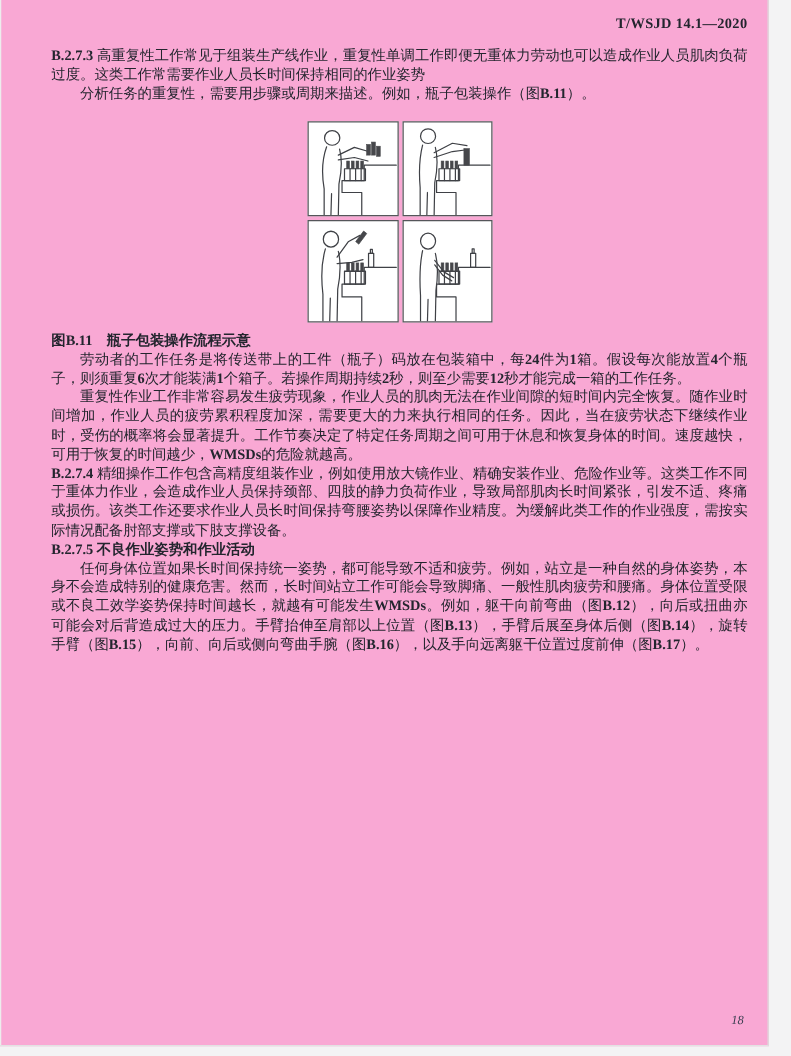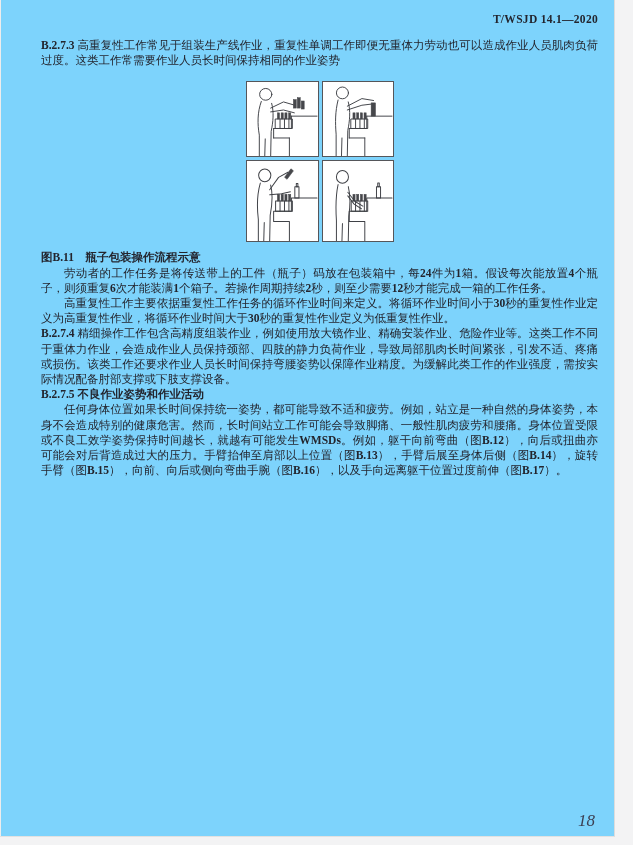--- a/index.html
+++ b/index.html
@@ -9,7 +9,7 @@
     font-family:"Liberation Serif","DejaVu Serif",serif;
   }
   .page{
-    position:absolute;left:0;top:0;width:614px;height:836px;background:#7dd3fc;
+    position:absolute;left:0;top:0;width:614px;height:836px;background:#f9a8d4;
     border-right:1px solid #dcdcdc;border-bottom:1px solid #e2e2e2;
     box-shadow:inset 1px 0 0 #ededed;
   }

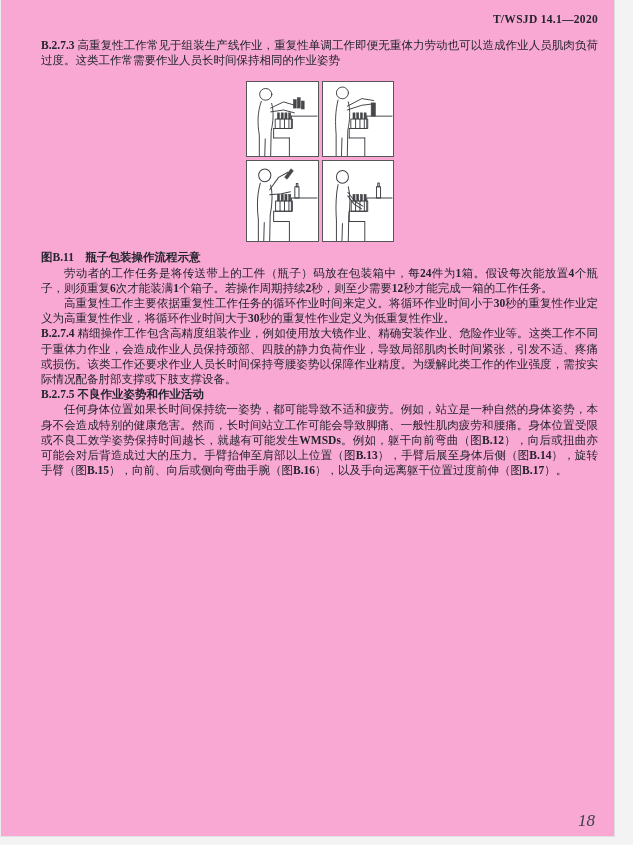--- a/index.html
+++ b/index.html
@@ -56,6 +56,7 @@
 
     <p><span class="seclabel">B.2.7.3</span><span> </span><span>高重复性工作常见于组装生产线作业，重复性单调工作即便无重体力劳动也可以造成作业人员肌肉负荷过度。这类工作常需要作业人员长时间保持相同的作业姿势</span></p>
 
+    <p class="indent">分析任务的重复性，需要用步骤或周期来描述。例如，瓶子包装操作（图<b>B.11</b>）。</p>
 
     <div class="figure">
       <div class="fig-grid">

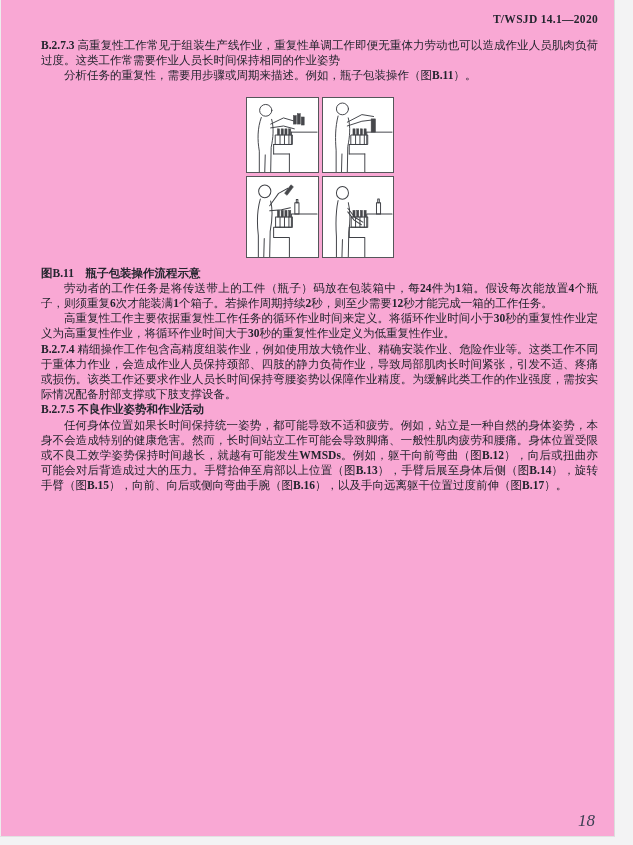--- a/index.html
+++ b/index.html
@@ -136,6 +136,7 @@
 
     <p class="indent mt-worker">劳动者的工作任务是将传送带上的工件（瓶子）码放在包装箱中，每<b>24</b>件为<b>1</b>箱。假设每次能放置<b>4</b>个瓶子，则须重复<b>6</b>次才能装满<b>1</b>个箱子。若操作周期持续<b>2</b>秒，则至少需要<b>12</b>秒才能完成一箱的工作任务。</p>
 
+    <p class="indent">重复性作业工作非常容易发生疲劳现象，作业人员的肌肉无法在作业间隙的短时间内完全恢复。随作业时间增加，作业人员的疲劳累积程度加深，需要更大的力来执行相同的任务。因此，当在疲劳状态下继续作业时，受伤的概率将会显著提升。工作节奏决定了特定任务周期之间可用于休息和恢复身体的时间。速度越快，可用于恢复的时间越少，<b>WMSDs</b>的危险就越高。</p>
 
     <p class="indent">高重复性工作主要依据重复性工作任务的循环作业时间来定义。将循环作业时间小于<b>30</b>秒的重复性作业定义为高重复性作业，将循环作业时间大于<b>30</b>秒的重复性作业定义为低重复性作业。</p>
 

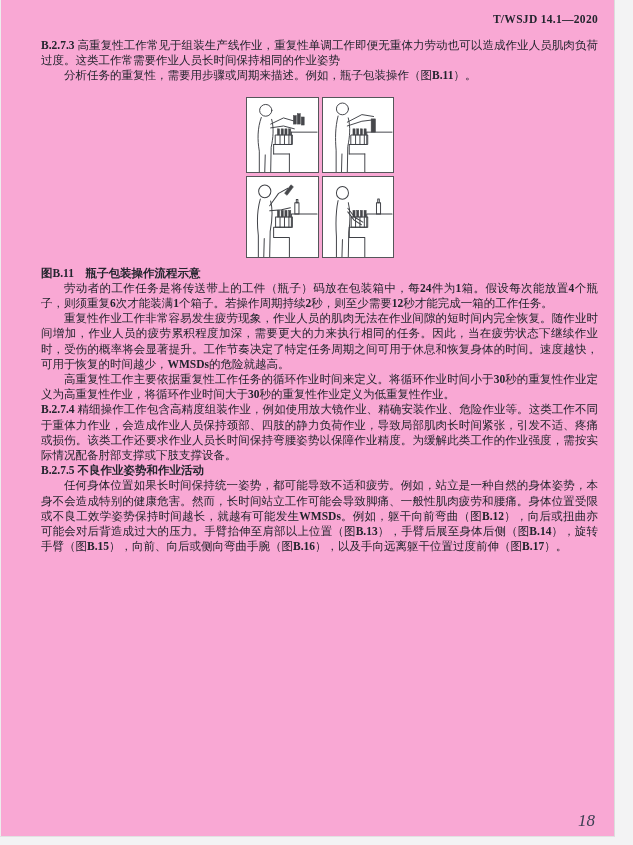--- a/index.html
+++ b/index.html
@@ -138,7 +138,6 @@
 
     <p class="indent">重复性作业工作非常容易发生疲劳现象，作业人员的肌肉无法在作业间隙的短时间内完全恢复。随作业时间增加，作业人员的疲劳累积程度加深，需要更大的力来执行相同的任务。因此，当在疲劳状态下继续作业时，受伤的概率将会显著提升。工作节奏决定了特定任务周期之间可用于休息和恢复身体的时间。速度越快，可用于恢复的时间越少，<b>WMSDs</b>的危险就越高。</p>
 
-    <p class="indent">高重复性工作主要依据重复性工作任务的循环作业时间来定义。将循环作业时间小于<b>30</b>秒的重复性作业定义为高重复性作业，将循环作业时间大于<b>30</b>秒的重复性作业定义为低重复性作业。</p>
 
     <p><span class="seclabel">B.2.7.4</span><span> </span><span>精细操作工作包含高精度组装作业，例如使用放大镜作业、精确安装作业、危险作业等。这类工作不同于重体力作业，会造成作业人员保持颈部、四肢的静力负荷作业，导致局部肌肉长时间紧张，引发不适、疼痛或损伤。该类工作还要求作业人员长时间保持弯腰姿势以保障作业精度。为缓解此类工作的作业强度，需按实际情况配备肘部支撑或下肢支撑设备。</span></p>
 

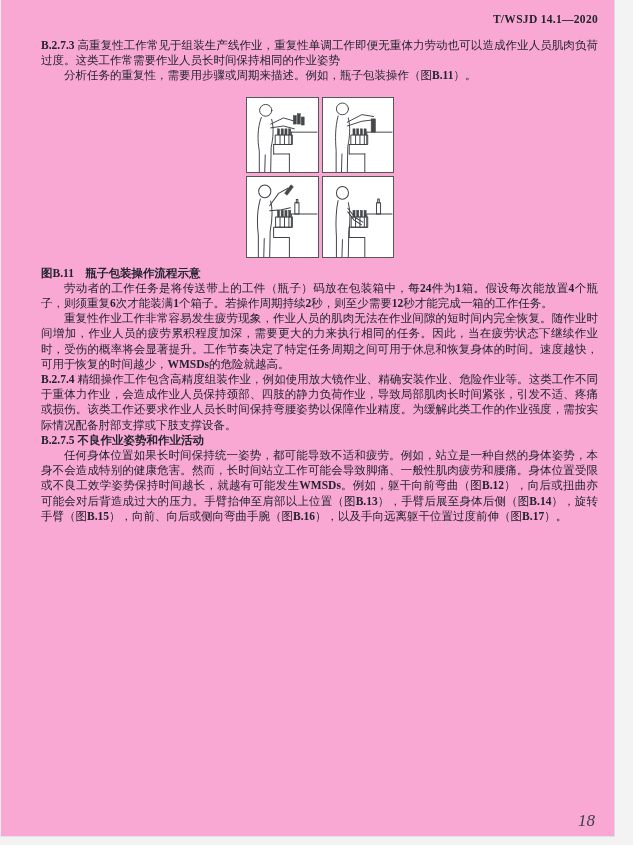--- a/index.html
+++ b/index.html
@@ -41,7 +41,7 @@
   .mt-posture{margin-top:15px;}
   .pagenum{
     position:absolute;top:811px;right:19px;
-    font-size:17px;color:#3c3f52;font-style:italic;
+    font-size:10px;color:#3c3f52;font-style:italic;
   }
 </style>
 </head>

